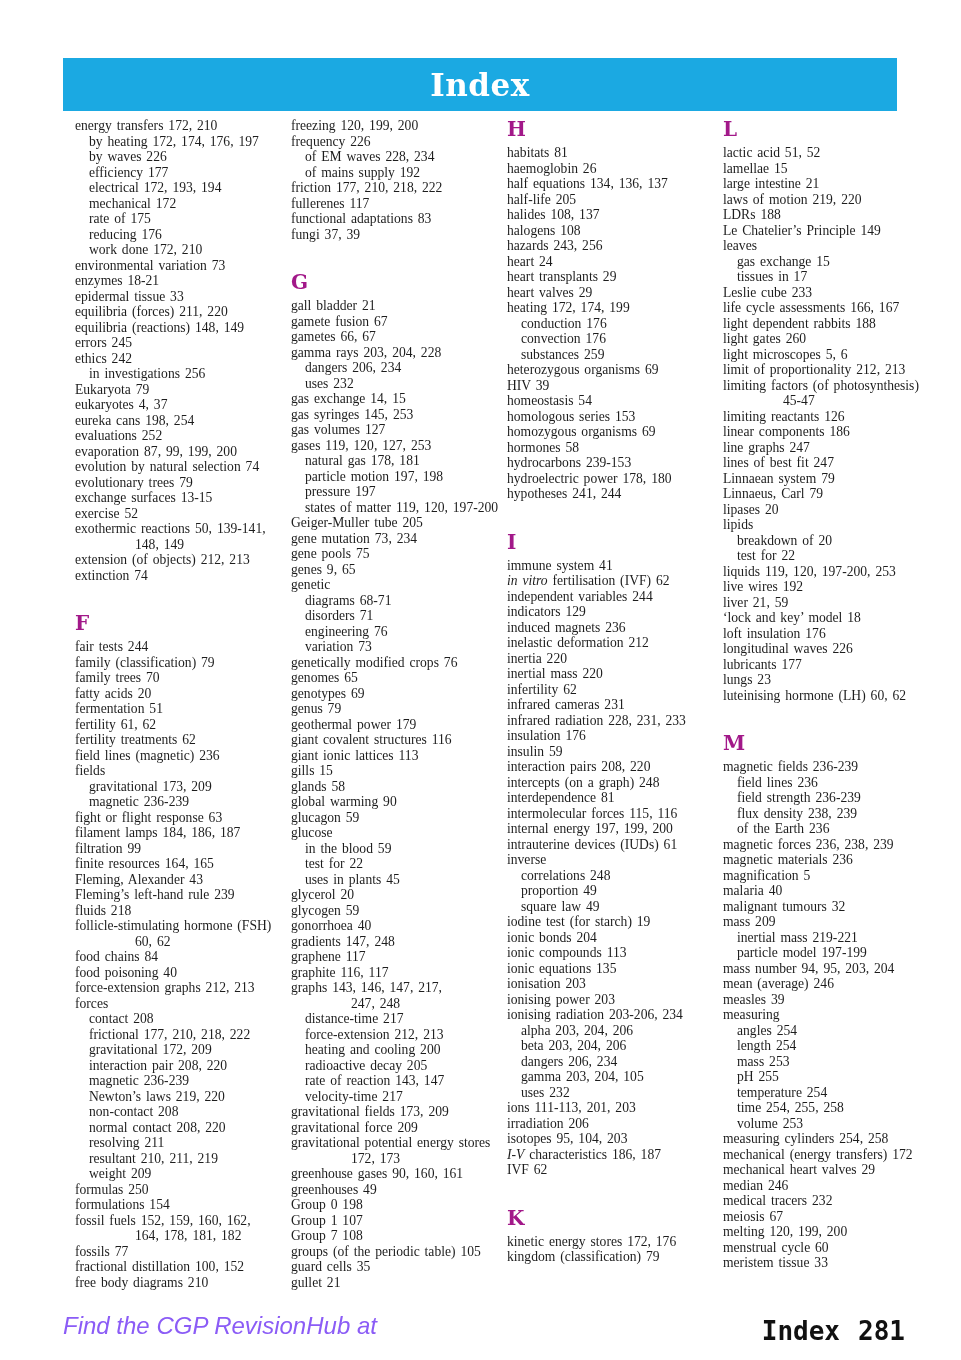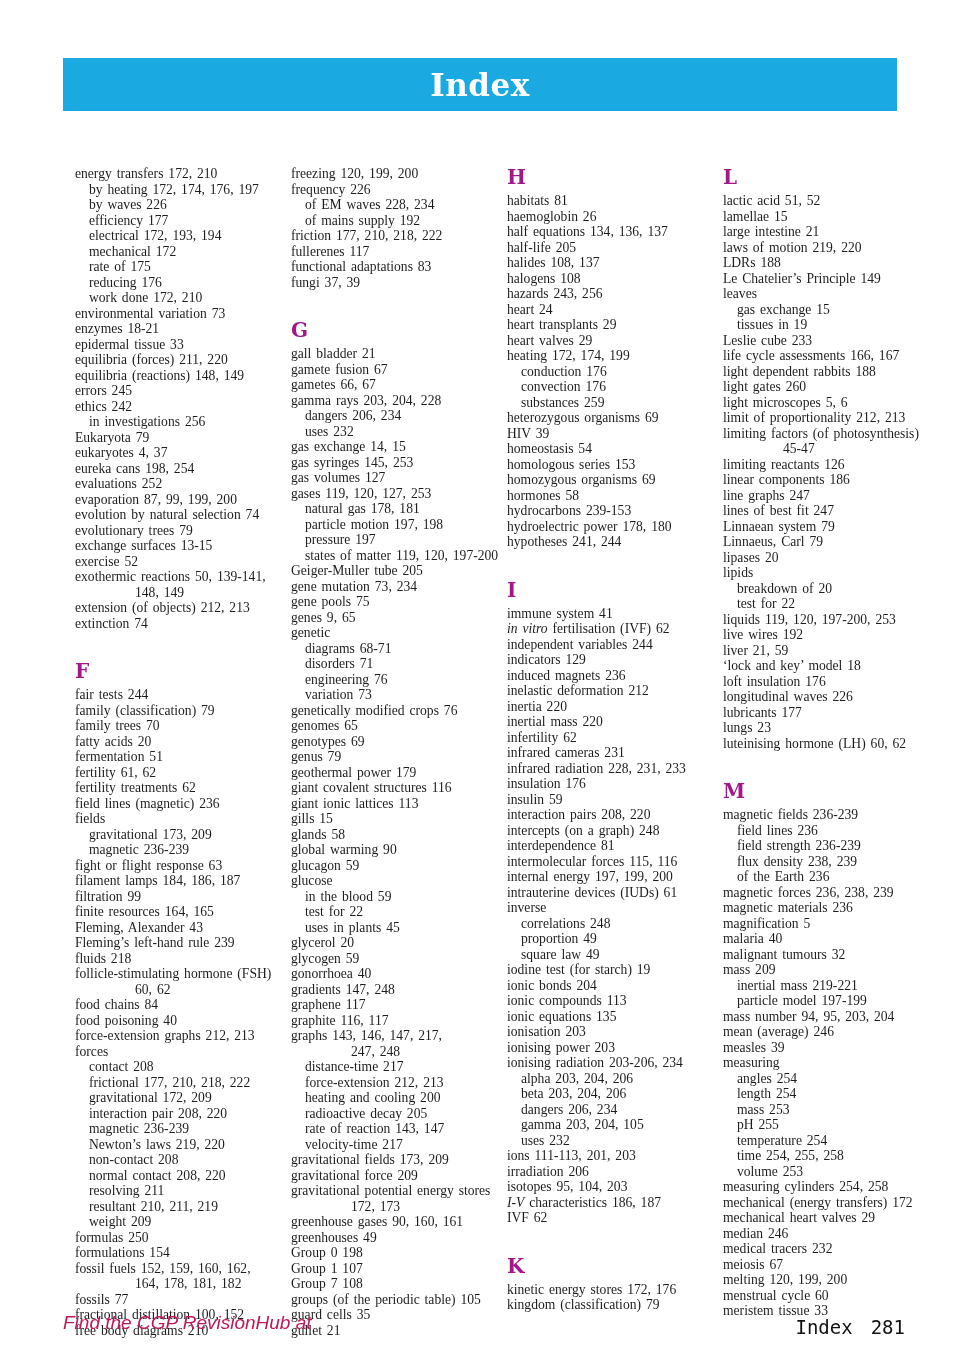--- a/index.html
+++ b/index.html
@@ -31,7 +31,7 @@
     width:864px;
     display:flex;
   }
-  .col { width:216px; flex:none;margin-top:48px; }
+  .col { width:216px; flex:none; }
 
   .entry, .sub, .cont {
     font-size:13.6px;

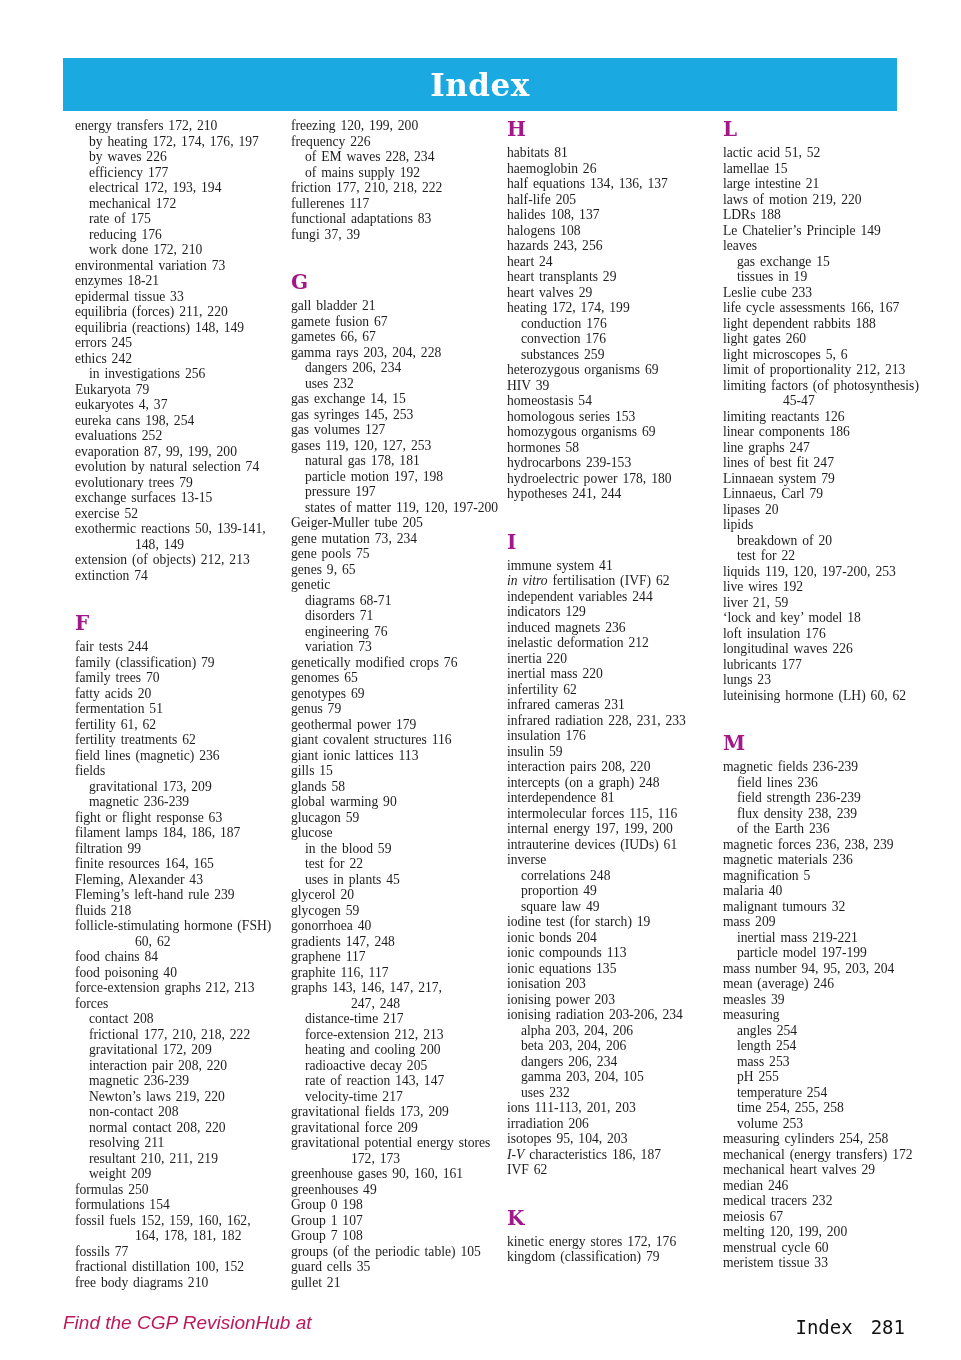--- a/index.html
+++ b/index.html
@@ -311,7 +311,7 @@
         <div class="entry">Le Chatelier’s Principle 149</div>
         <div class="entry">leaves</div>
         <div class="sub">gas exchange 15</div>
-        <div class="sub">tissues in 19</div>
+        <div class="sub">tissues in 17</div>
         <div class="entry">Leslie cube 233</div>
         <div class="entry">life cycle assessments 166, 167</div>
         <div class="entry">light dependent rabbits 188</div>

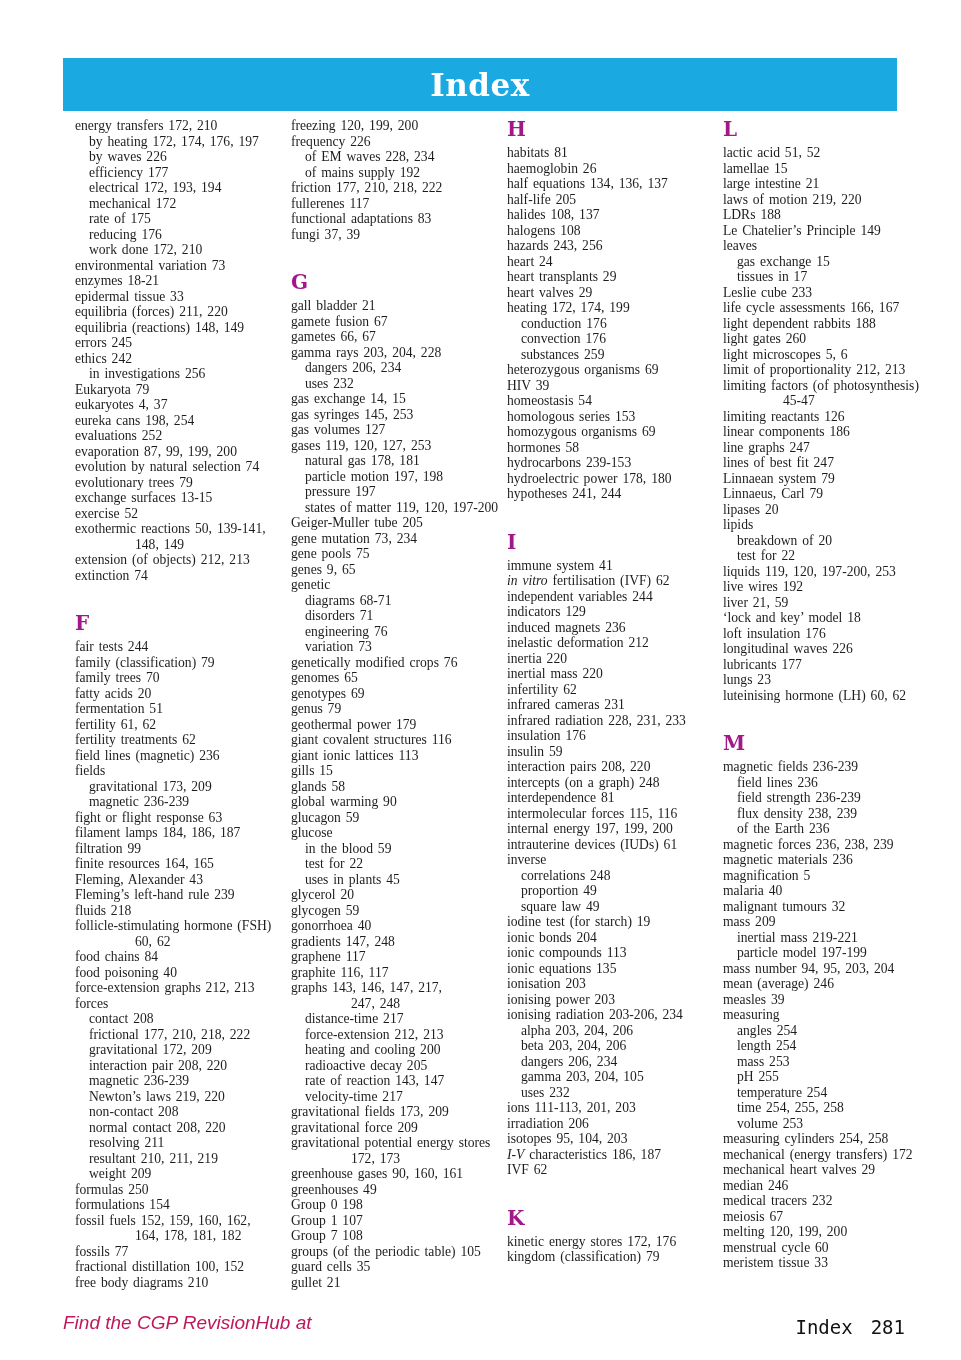--- a/index.html
+++ b/index.html
@@ -58,8 +58,8 @@
     position:absolute; left:63px; top:1312px;
     font-family:"Liberation Sans", sans-serif;
     font-style:italic;
-    font-size:19px;
-    color:#be185d;
+    font-size:24px;
+    color:#8b5cf6;
   }
   .footer-right {
     position:absolute; right:56px; top:1316px;

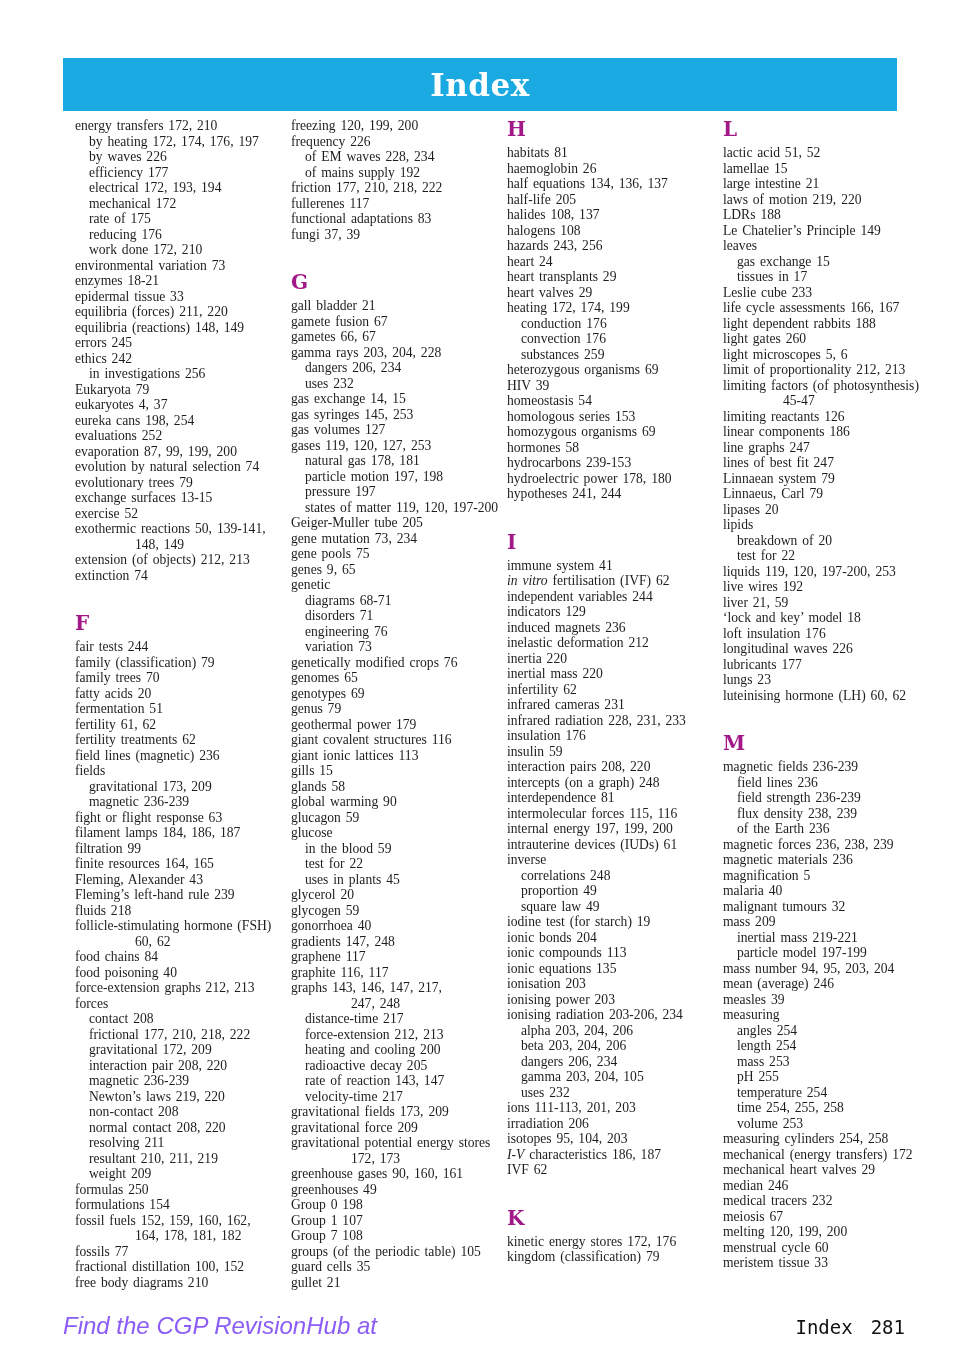--- a/index.html
+++ b/index.html
@@ -64,8 +64,8 @@
   .footer-right {
     position:absolute; right:56px; top:1316px;
     font-family:"DejaVu Sans Mono", monospace;
-    font-weight:normal;
-    font-size:19px;
+    font-weight:bold;
+    font-size:26px;
     color:#111111;
     text-align:center;
   }

